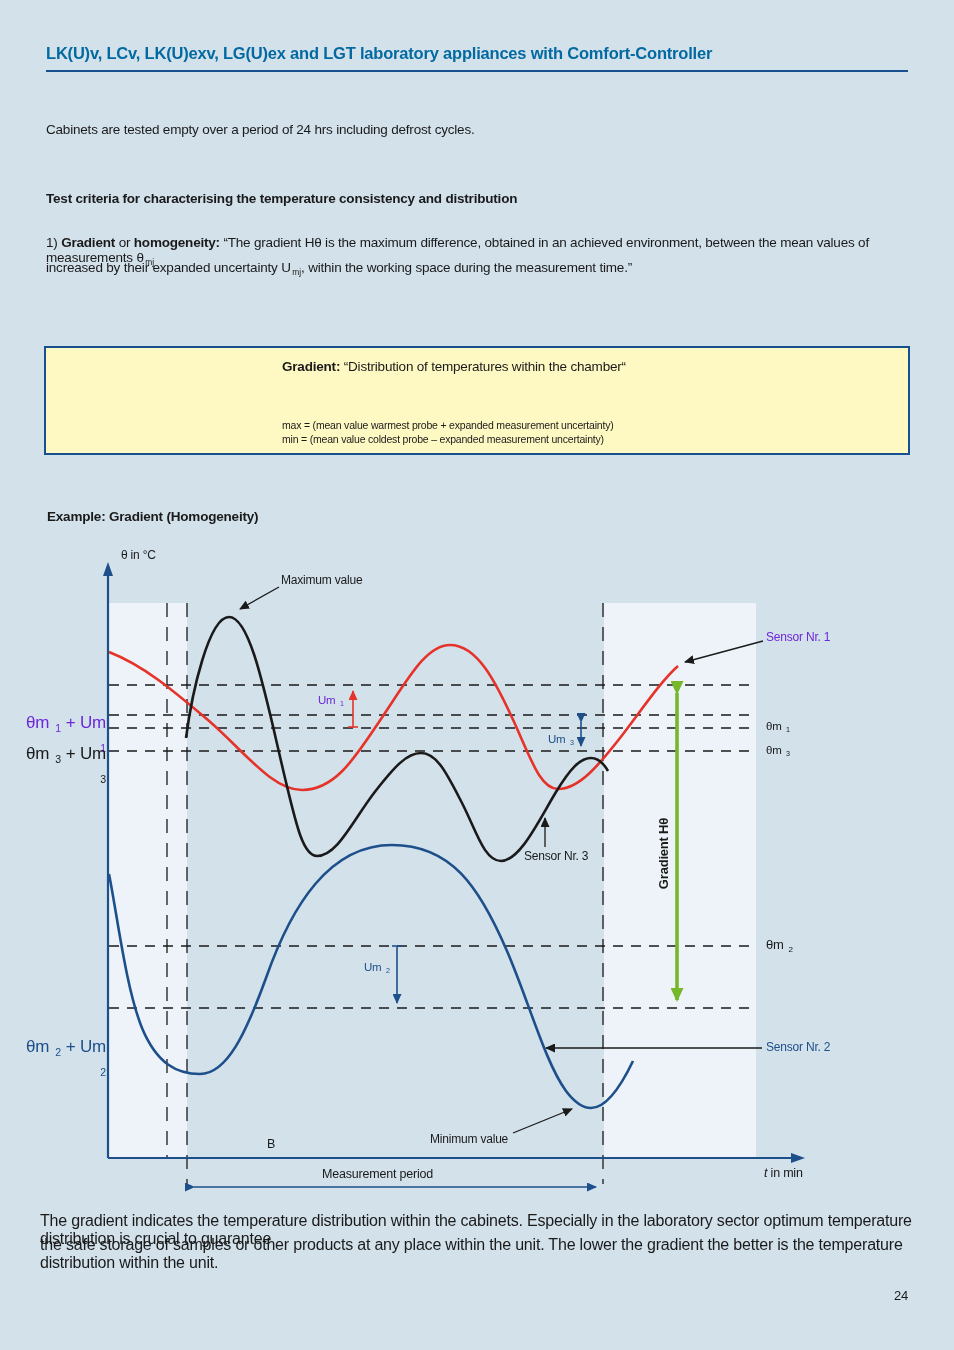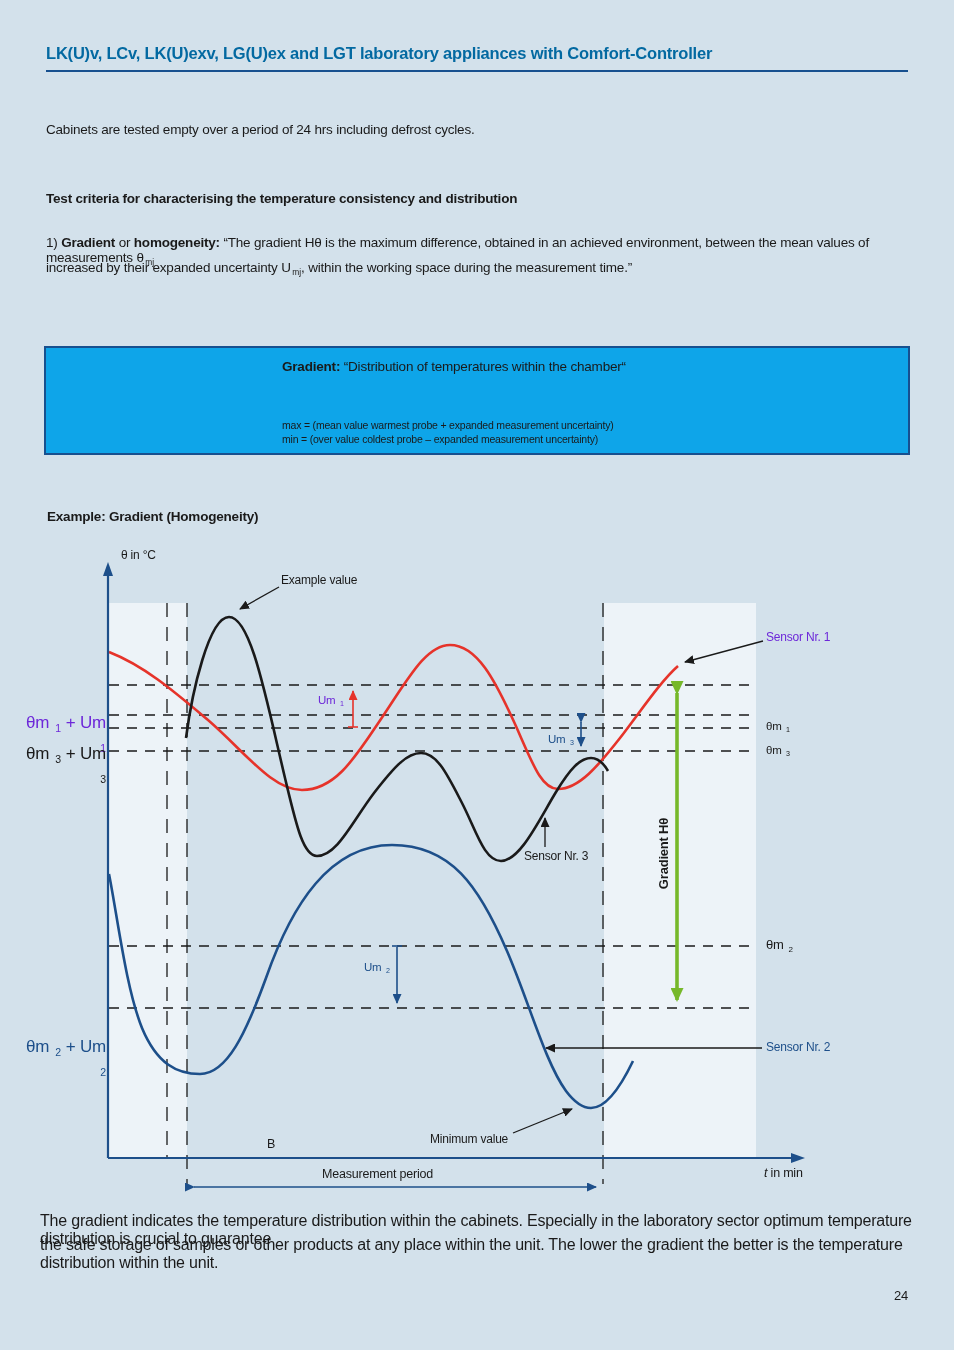--- a/index.html
+++ b/index.html
@@ -18,7 +18,7 @@
   .criteria{left:46px;top:191px;font-weight:bold;}
   .para-line1{left:46px;top:235px;}
   .para-line2{left:46px;top:260px;}
-  .formula-box{left:44px;top:346px;width:866px;height:109px;background:#0ea5e9;
+  .formula-box{left:44px;top:346px;width:866px;height:109px;background:#fef9c3;
     border:2px solid #17508f;box-sizing:border-box;}
   .box-head{left:236px;top:11px;font-size:13.5px;}
   .box-formula{left:0;right:0;top:38px;text-align:center;font-size:14.5px;font-weight:bold;}

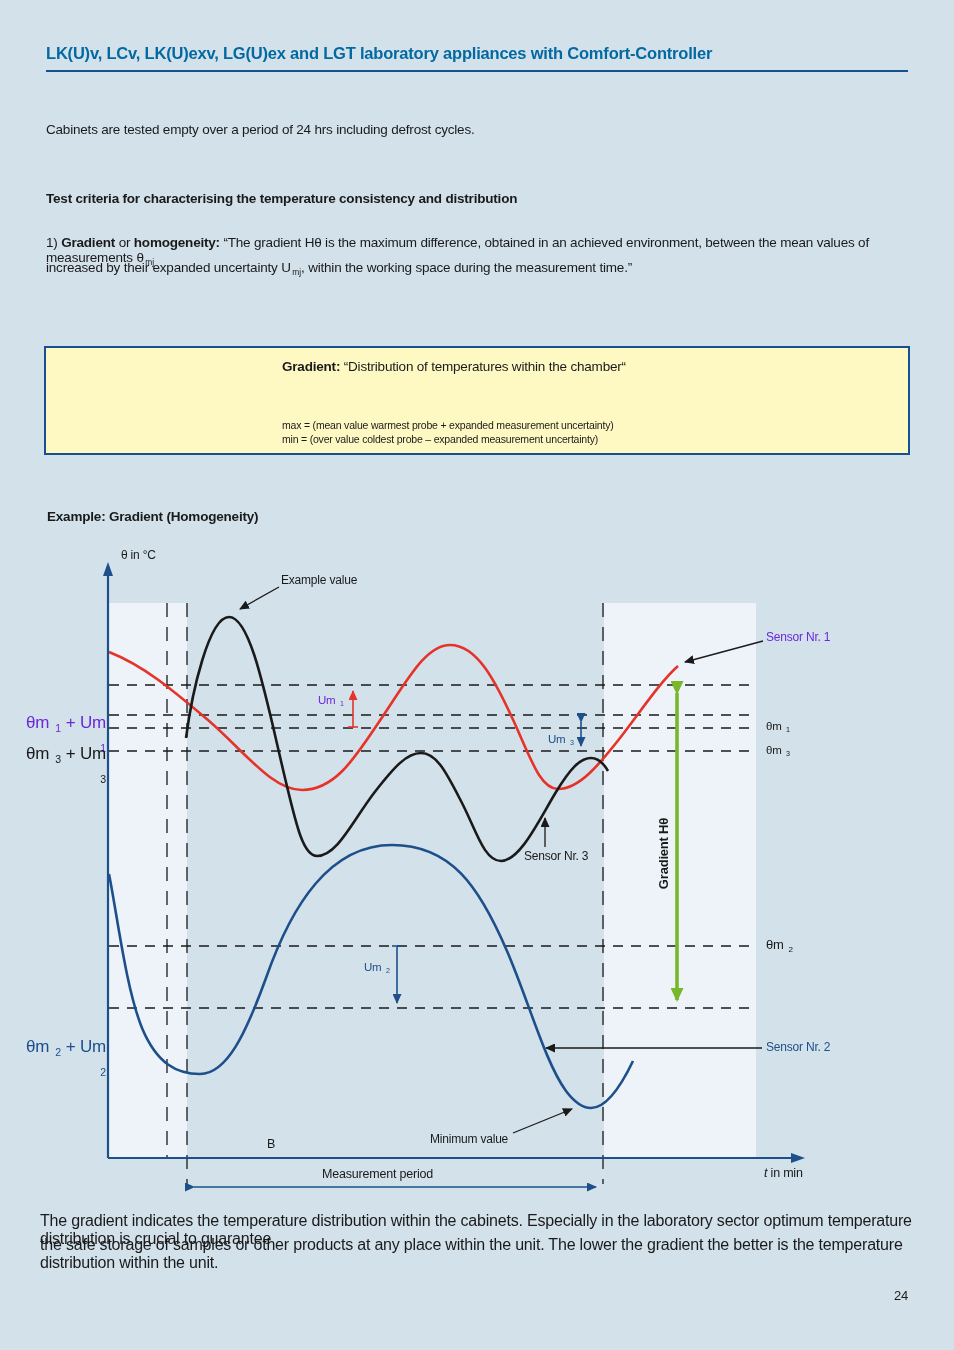--- a/index.html
+++ b/index.html
@@ -136,7 +136,7 @@
     <span class="b">Gradient:</span><span>  “Distribution of temperatures within the chamber“</span>
   </div>
   <div class="abs box-note note1">max = (mean value warmest probe + expanded measurement uncertainty)</div>
-  <div class="abs box-note note2">min = (over value coldest probe – expanded measurement uncertainty)</div>
+  <div class="abs box-note note2">min = (mean value coldest probe – expanded measurement uncertainty)</div>
 </div>
 
 <div class="abs example-heading">Example: Gradient (Homogeneity)</div>

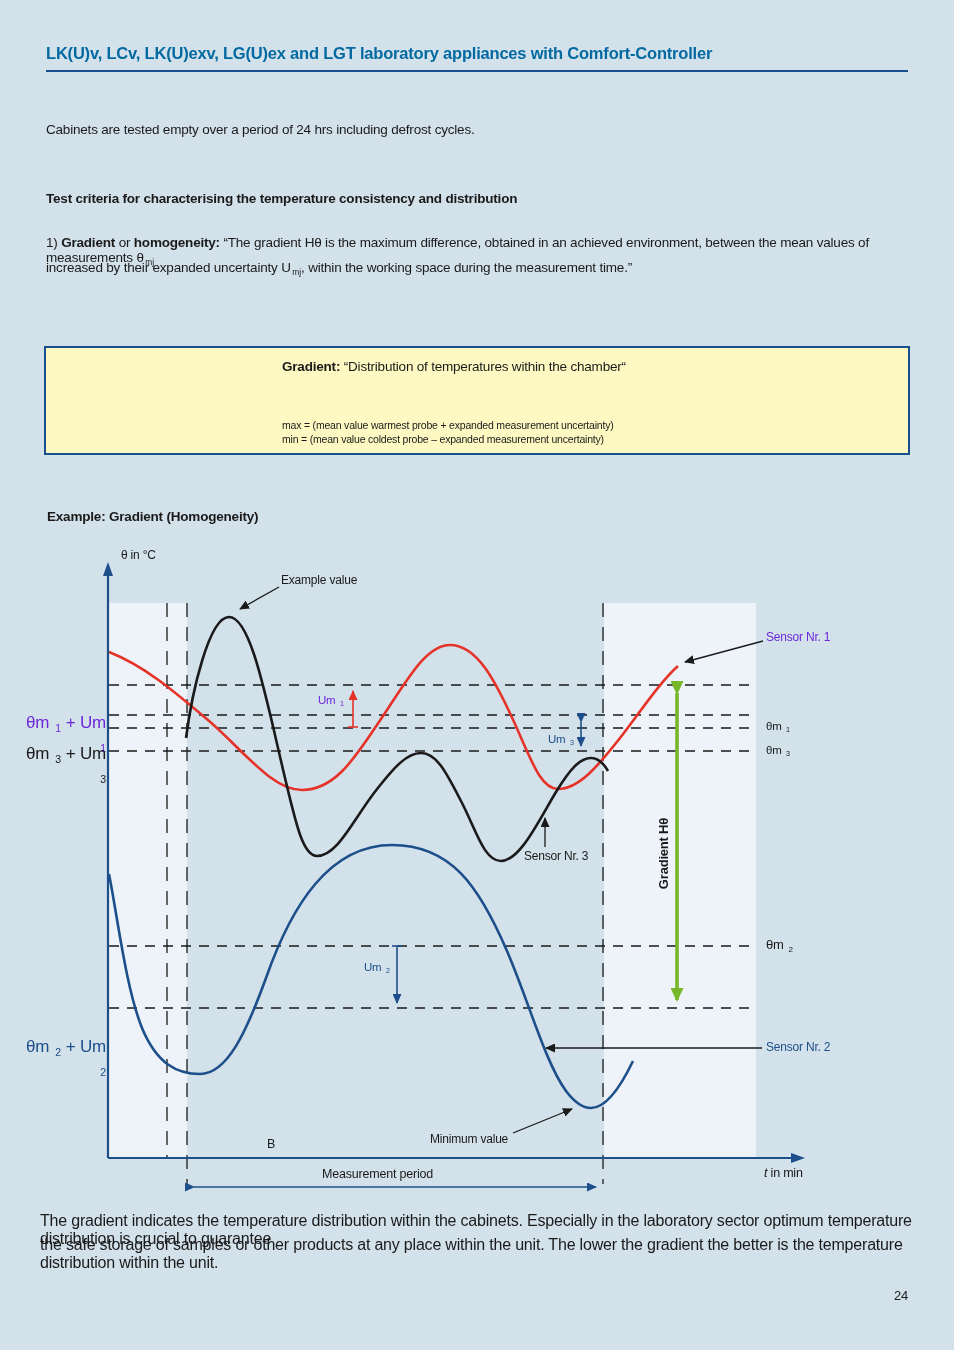--- a/index.html
+++ b/index.html
@@ -143,7 +143,7 @@
 
 <div class="abs chart-label" style="left:121px;top:548px;">θ in °C</div>
 
-<div class="abs chart-label" style="left:281px;top:573px;">Example value</div>
+<div class="abs chart-label" style="left:281px;top:573px;">Maximum value</div>
 
 <div class="abs chart-label red" style="left:766px;top:630px;">Sensor Nr. 1</div>
 

